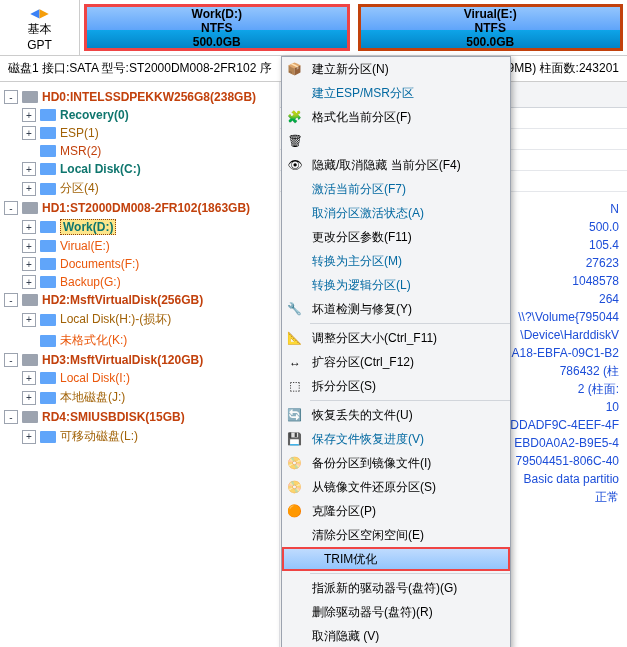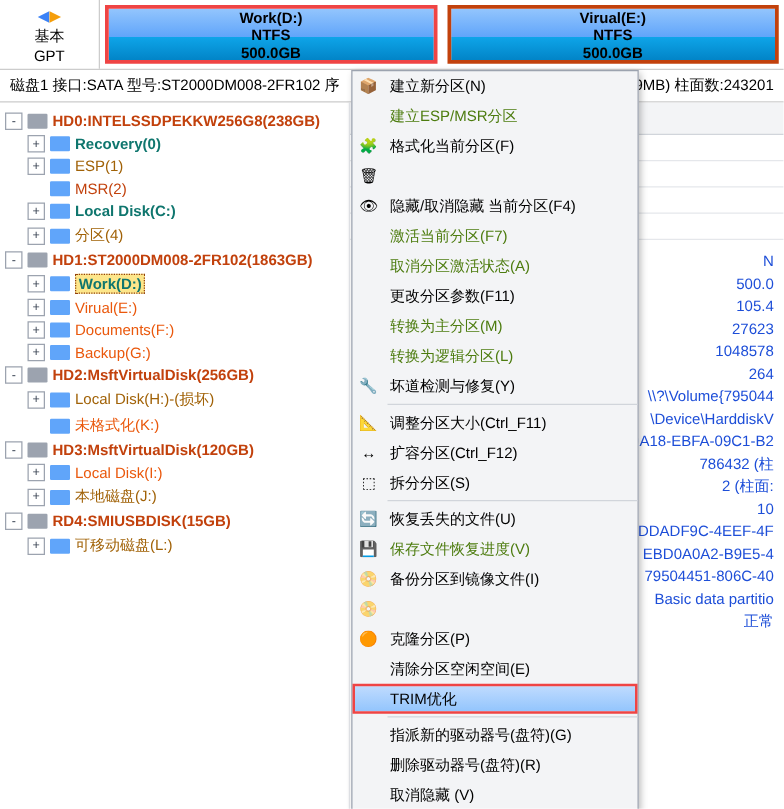--- a/index.html
+++ b/index.html
@@ -37,7 +37,7 @@
 .details{padding:8px;color:#1d4ed8;line-height:18px;text-align:right;font-size:11px}
 .menu{position:absolute;left:281px;top:56px;width:230px;background:#f3f4f6;border:1px solid #9ca3af;box-shadow:2px 2px 6px rgba(0,0,0,.3);z-index:10}
 .menu .row{display:flex;align-items:center;padding:3px 8px 3px 4px;gap:8px;white-space:nowrap}
-.menu .row.dis{color:#4d7c0f}
+.menu .row.dis{color:#0369a1}
 .menu .row.hi{background:linear-gradient(#bfdbfe,#93c5fd);border:2px solid #ef4444;padding:1px 6px 1px 2px}
 .menu .sep{height:1px;background:#d1d5db;margin:2px 0 2px 28px}
 .mico{width:18px;height:18px;display:inline-flex;align-items:center;justify-content:center;font-size:12px}

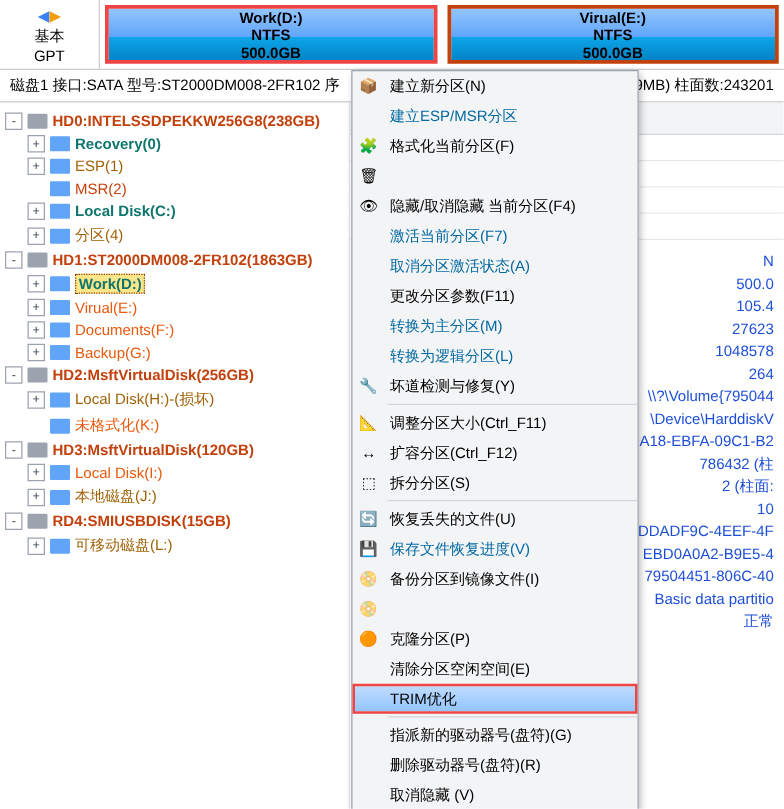--- a/index.html
+++ b/index.html
@@ -300,6 +300,7 @@
     </div>
     <div class="row">
       <span class="mico">📀</span>
+      <span>从镜像文件还原分区(S)</span>
     </div>
     <div class="row">
       <span class="mico">🟠</span>

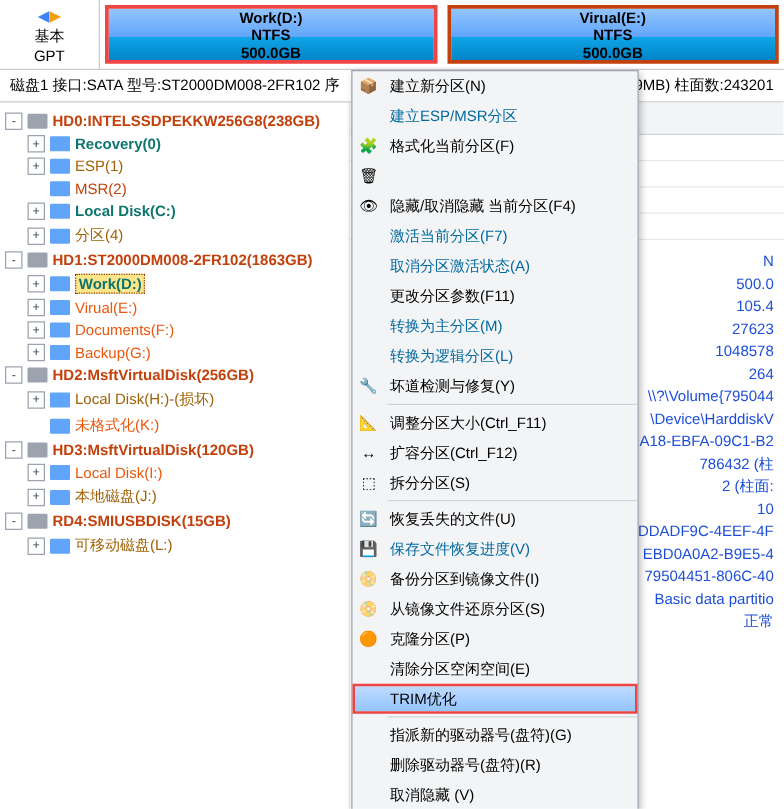--- a/index.html
+++ b/index.html
@@ -38,7 +38,7 @@
 .menu{position:absolute;left:281px;top:56px;width:230px;background:#f3f4f6;border:1px solid #9ca3af;box-shadow:2px 2px 6px rgba(0,0,0,.3);z-index:10}
 .menu .row{display:flex;align-items:center;padding:3px 8px 3px 4px;gap:8px;white-space:nowrap}
 .menu .row.dis{color:#0369a1}
-.menu .row.hi{background:linear-gradient(#bfdbfe,#93c5fd);border:2px solid #ef4444;padding:1px 6px 1px 2px}
+.menu .row.hi{background:linear-gradient(#bfdbfe,#93c5fd);border:2px solid #ef4444;padding:1px 6px 1px 14px}
 .menu .sep{height:1px;background:#d1d5db;margin:2px 0 2px 28px}
 .mico{width:18px;height:18px;display:inline-flex;align-items:center;justify-content:center;font-size:12px}
 </style>

